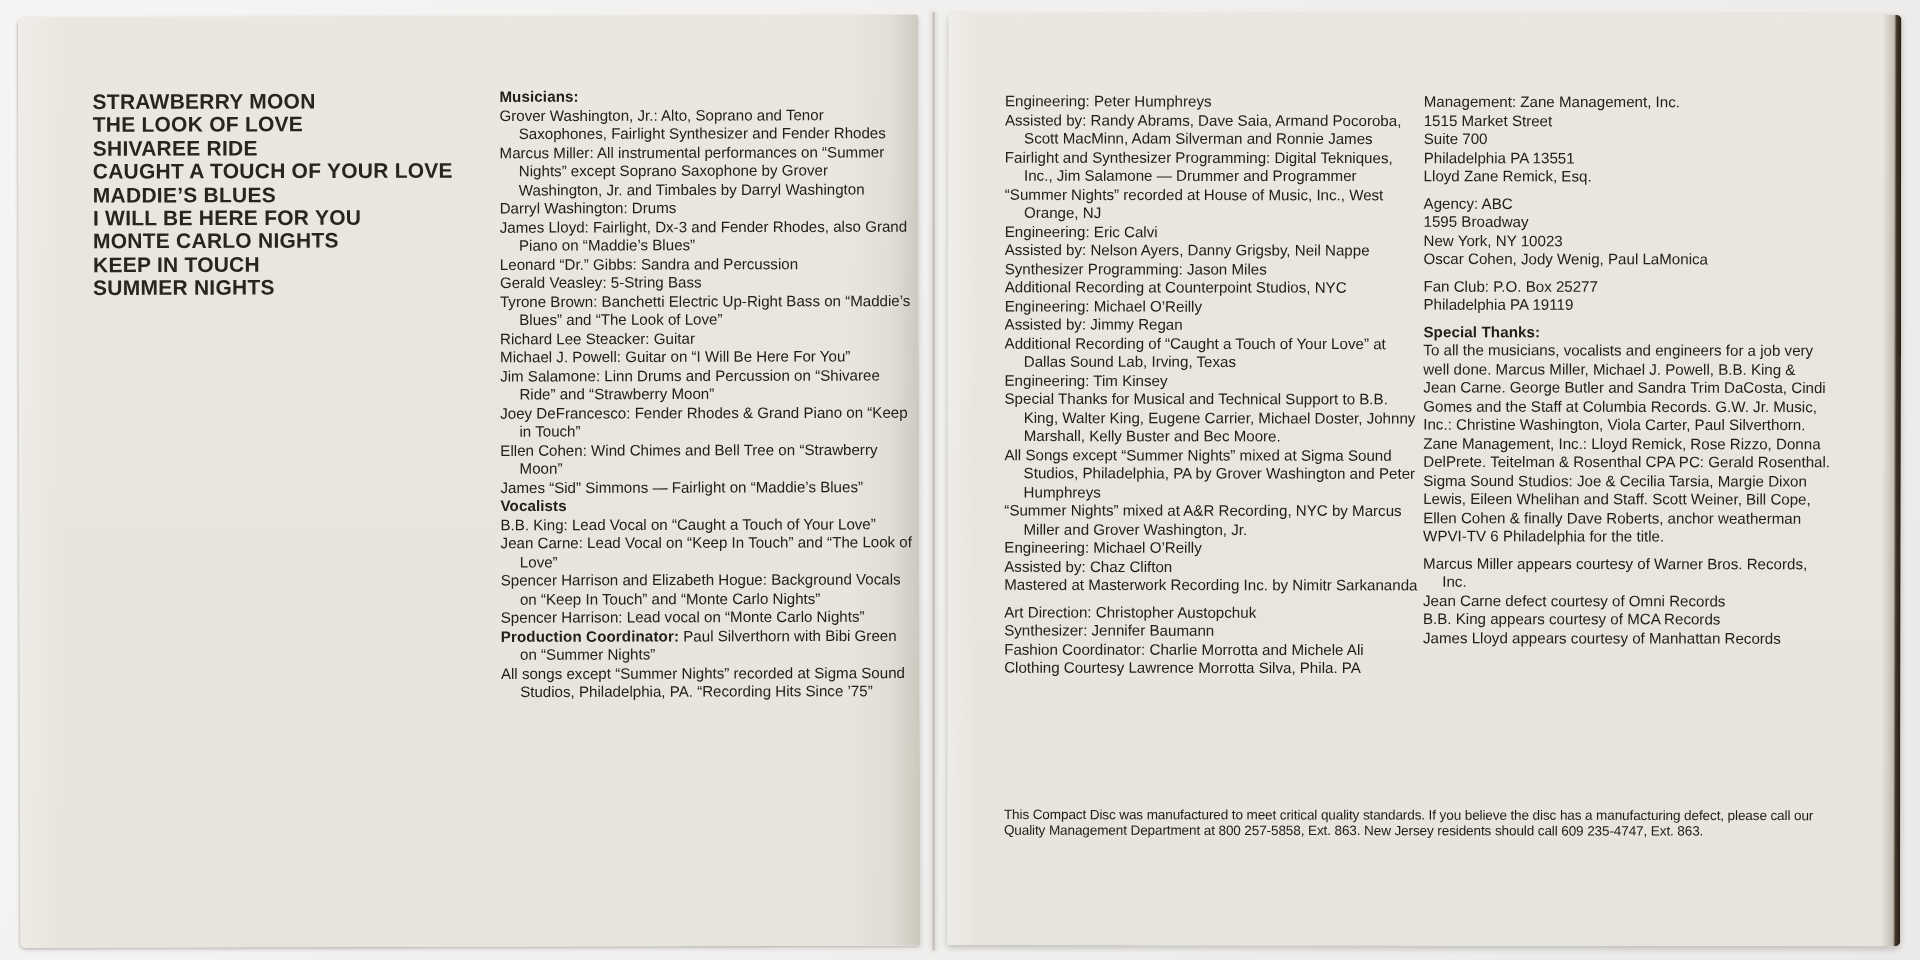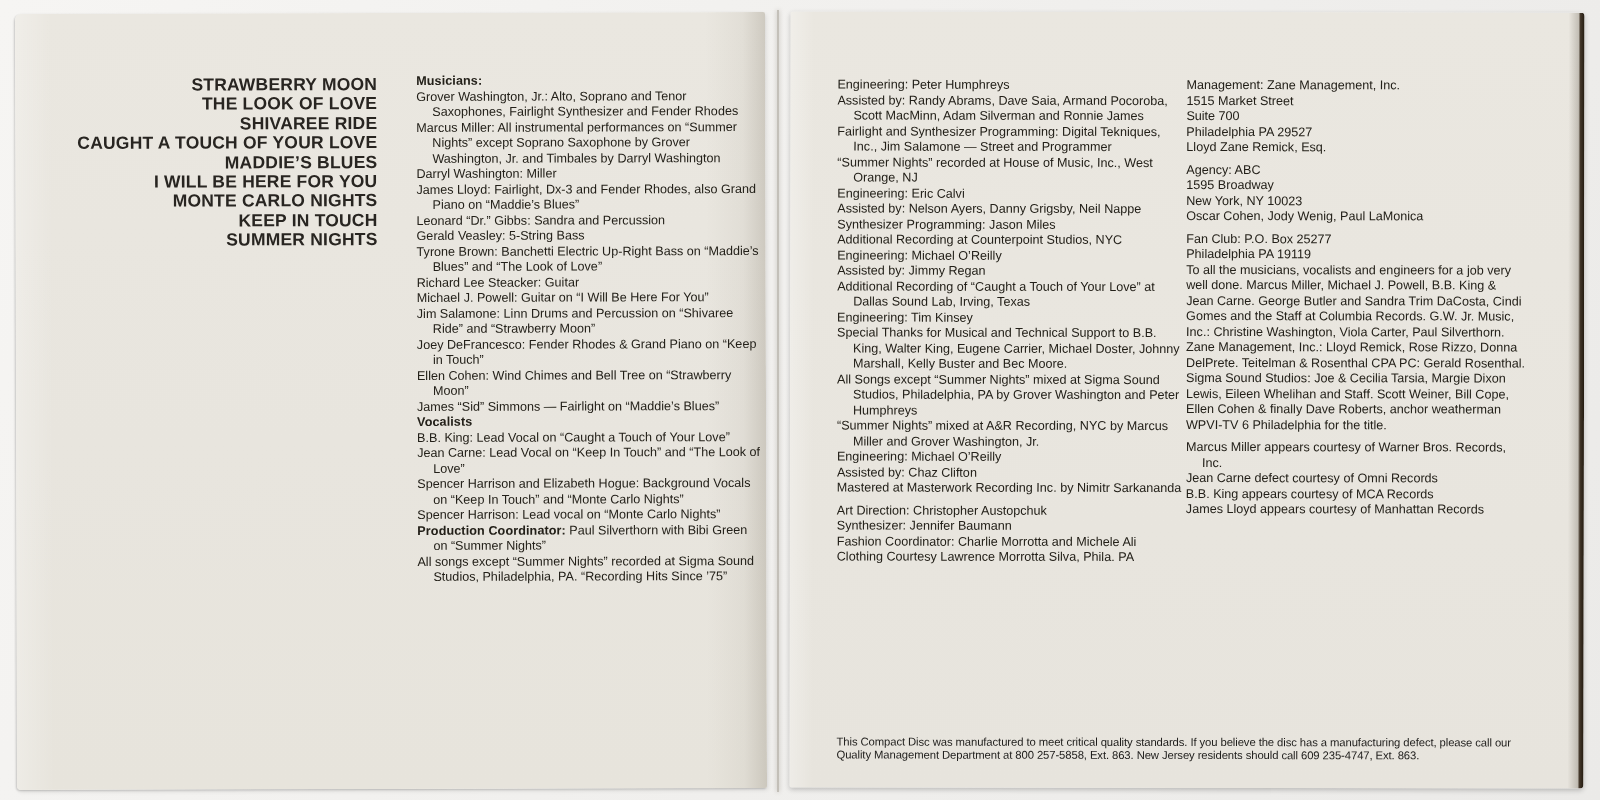--- a/index.html
+++ b/index.html
@@ -45,7 +45,7 @@
     list-style: none; margin: 0; padding: 0;
     position: absolute; left: 62px; top: 62px;
     font-size: 17.5px; line-height: 19.4px; font-weight: 700;
-    letter-spacing: .2px; color: #282521; text-align: right;
+    letter-spacing: .2px; color: #282521;
   }
   .credits {
     position: absolute; font-size: 12.6px; line-height: 15.5px; color: #232019;

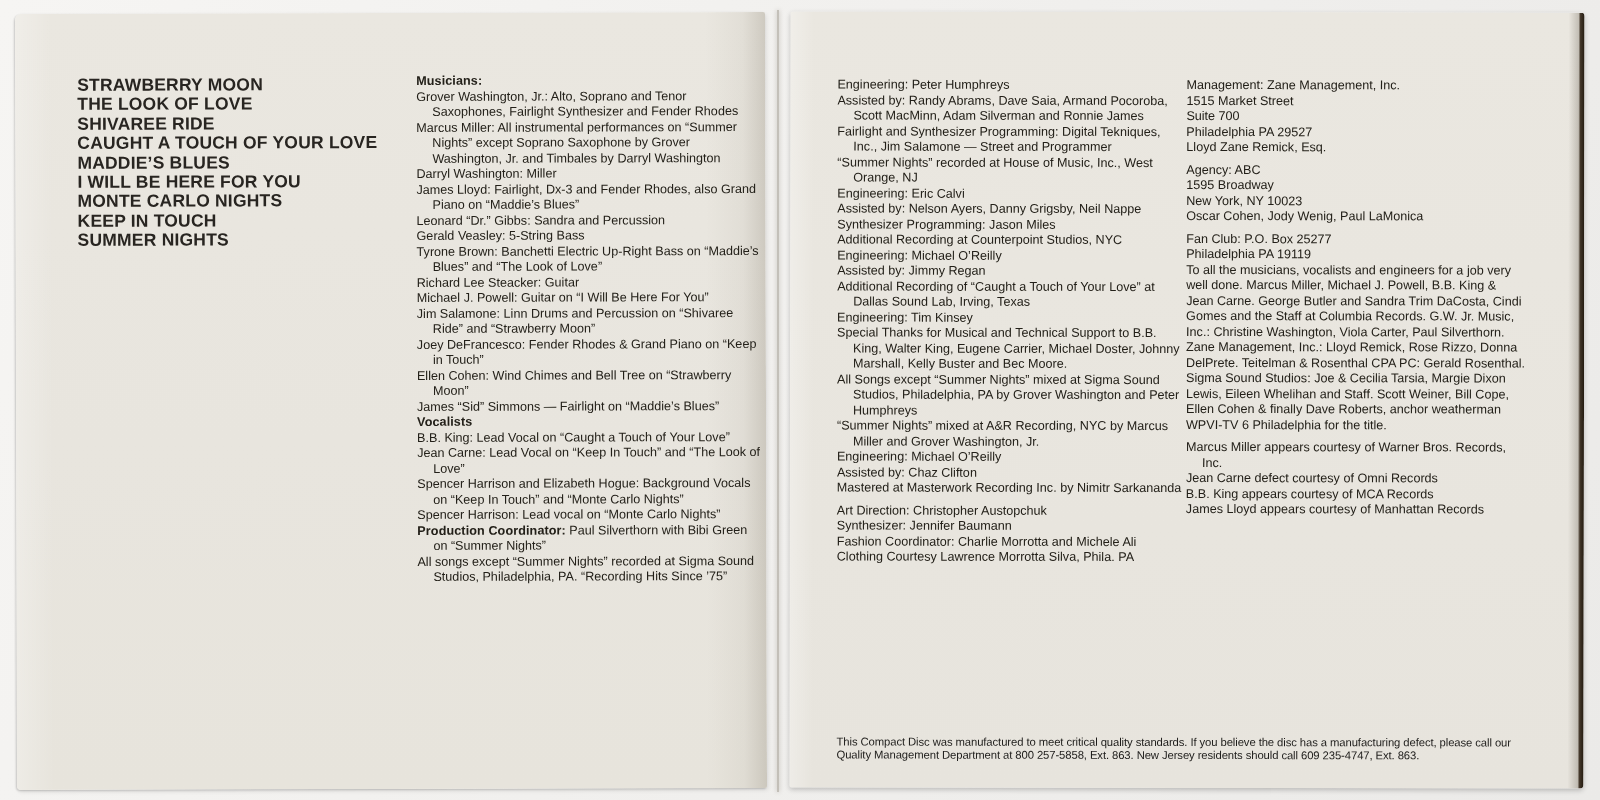--- a/index.html
+++ b/index.html
@@ -144,7 +144,7 @@
 
         <p class="credit"><b></b><span>Assisted by: Randy Abrams, Dave Saia, Armand Pocoroba, Scott MacMinn, Adam Silverman and Ronnie James</span></p>
 
-        <p class="credit"><b></b><span>Fairlight and Synthesizer Programming: Digital Tekniques, Inc., Jim Salamone — Street and Programmer</span></p>
+        <p class="credit"><b></b><span>Fairlight and Synthesizer Programming: Digital Tekniques, Inc., Jim Salamone — Drummer and Programmer</span></p>
 
         <p class="credit"><b></b><span>“Summer Nights” recorded at House of Music, Inc., West Orange, NJ</span></p>
 

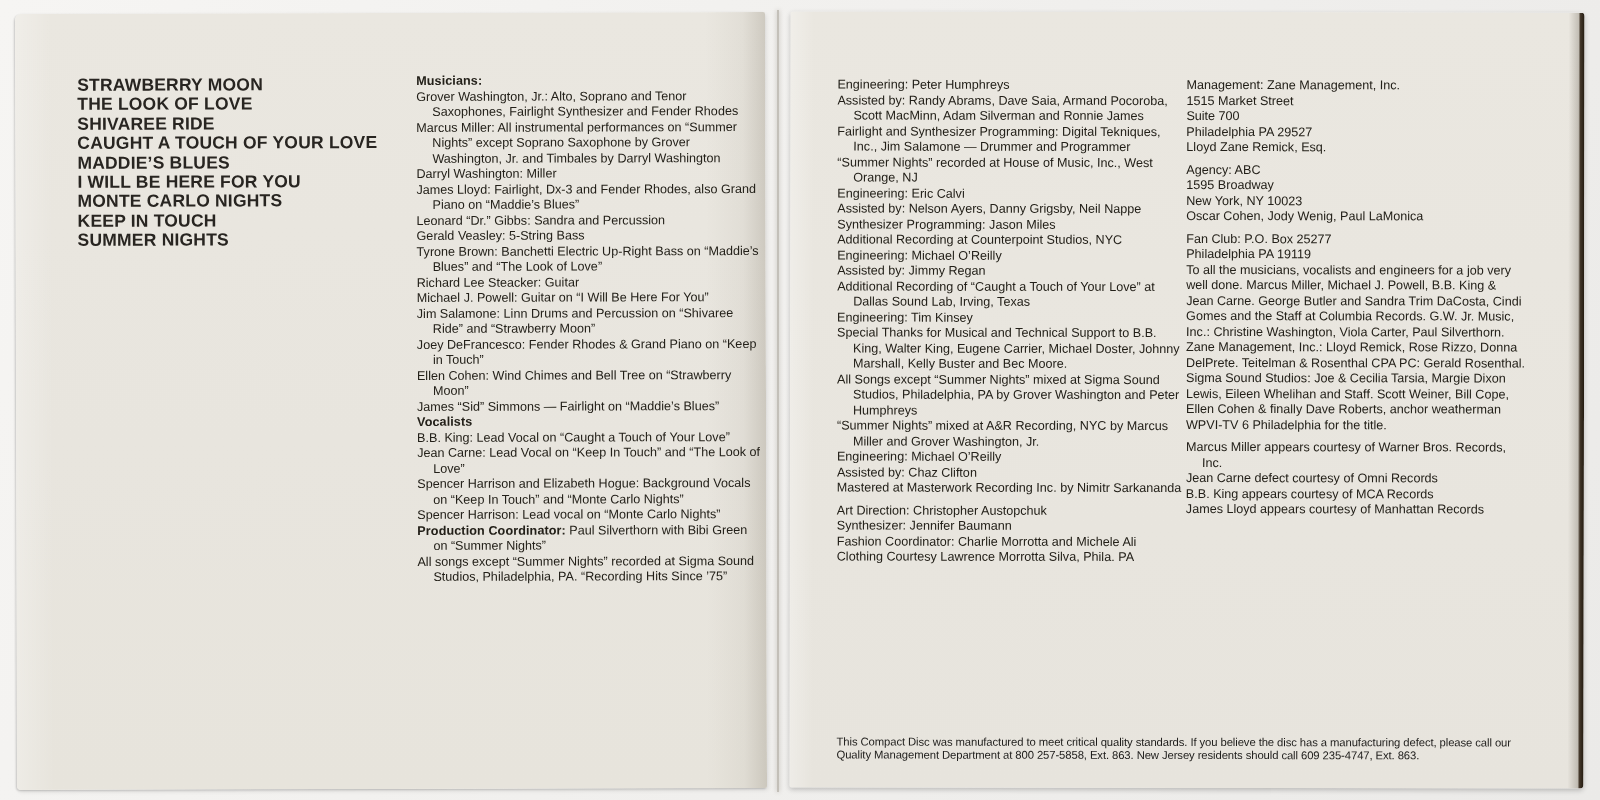--- a/index.html
+++ b/index.html
@@ -192,7 +192,7 @@
 
         <p class="credit flush"><b></b><span>Suite 700</span></p>
 
-        <p class="credit flush"><b></b><span>Philadelphia PA 29527</span></p>
+        <p class="credit flush"><b></b><span>Philadelphia PA 13551</span></p>
 
         <p class="credit flush"><b></b><span>Lloyd Zane Remick, Esq.</span></p>
 

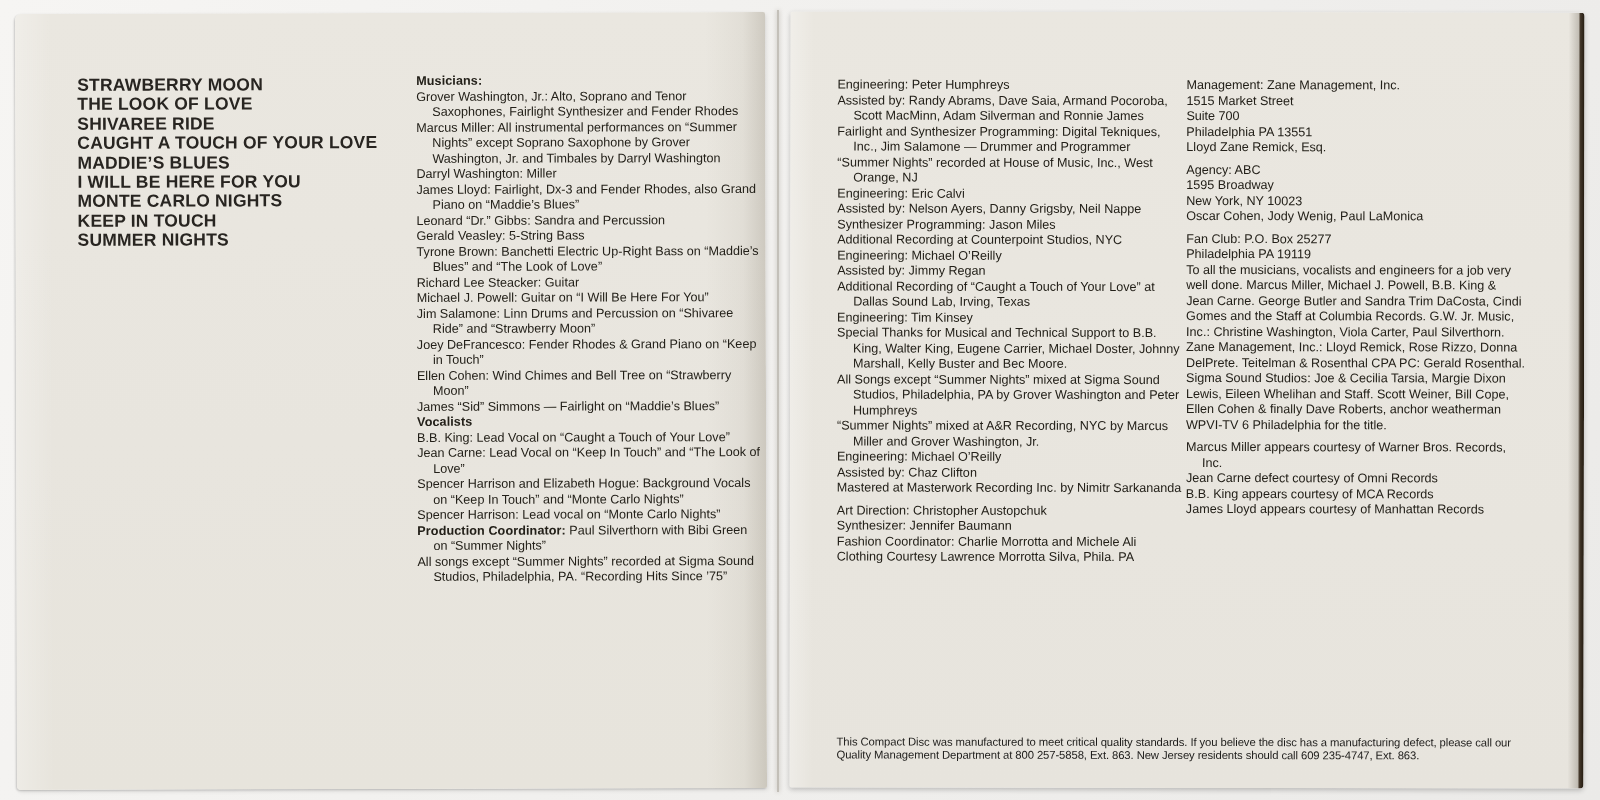--- a/index.html
+++ b/index.html
@@ -97,7 +97,7 @@
         <p class="credit"><b></b><span>Marcus Miller: All instrumental performances on “Summer Nights” except Soprano Saxophone by Grover Washington, Jr. and Timbales by Darryl Washington</span></p>
 
 
-        <p class="credit"><b></b><span>Darryl Washington: Miller</span></p>
+        <p class="credit"><b></b><span>Darryl Washington: Drums</span></p>
 
         <p class="credit"><b></b><span>James Lloyd: Fairlight, Dx-3 and Fender Rhodes, also Grand Piano on “Maddie’s Blues”</span></p>
 

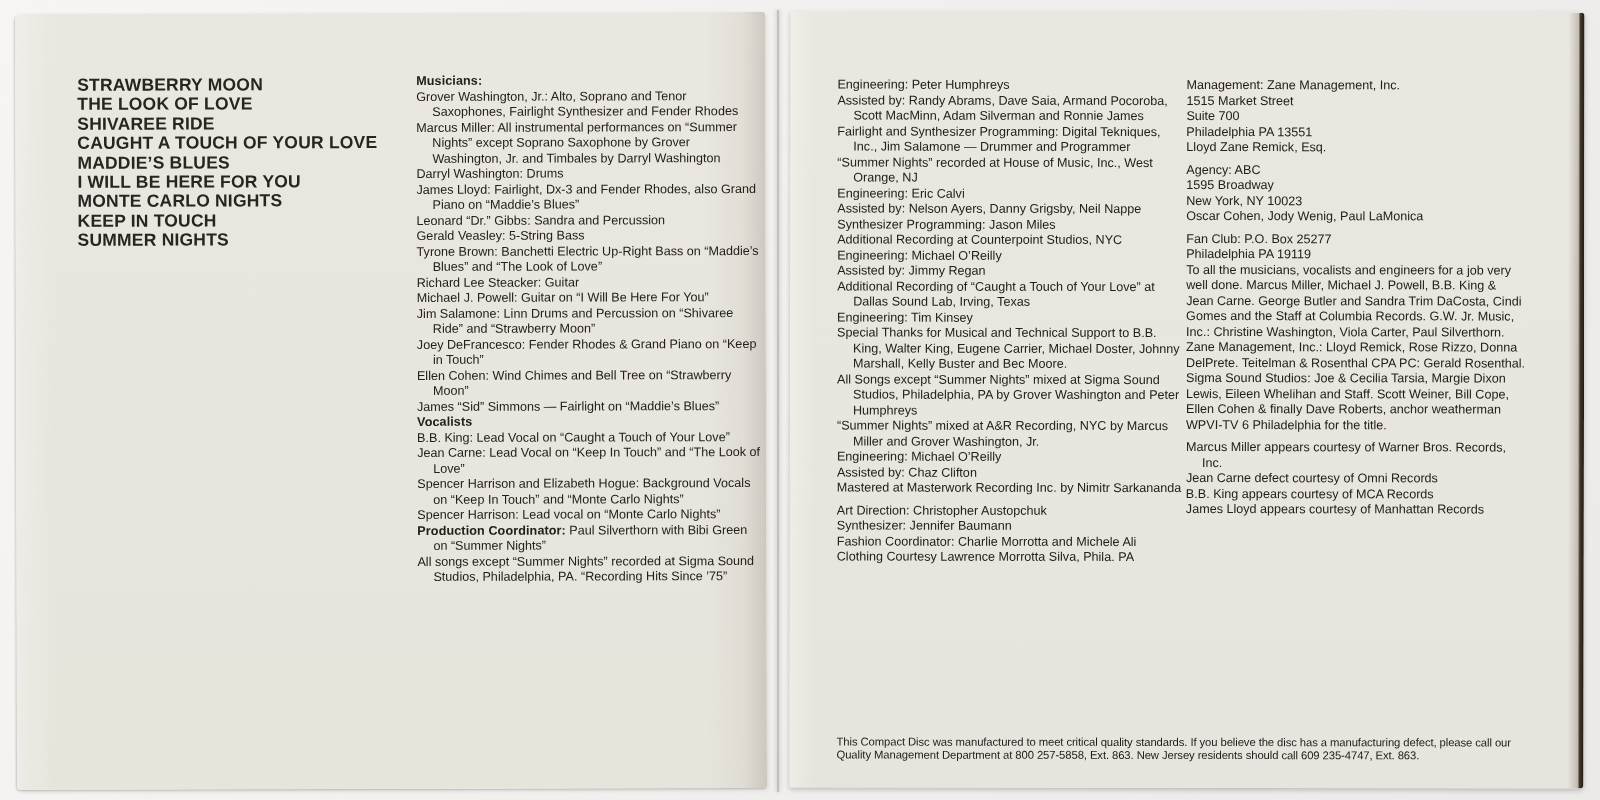--- a/index.html
+++ b/index.html
@@ -208,6 +208,7 @@
 
         <p class="credit flush"><b></b><span>Philadelphia PA 19119</span></p>
 
+        <p class="credit gap-before flush"><b>Special Thanks:</b><span></span></p>
 
         <p class="credit flush"><b></b><span>To all the musicians, vocalists and engineers for a job very well done. Marcus Miller, Michael J. Powell, B.B. King &amp; Jean Carne. George Butler and Sandra Trim DaCosta, Cindi Gomes and the Staff at Columbia Records. G.W. Jr. Music, Inc.: Christine Washington, Viola Carter, Paul Silverthorn. Zane Management, Inc.: Lloyd Remick, Rose Rizzo, Donna DelPrete. Teitelman &amp; Rosenthal CPA PC: Gerald Rosenthal. Sigma Sound Studios: Joe &amp; Cecilia Tarsia, Margie Dixon Lewis, Eileen Whelihan and Staff. Scott Weiner, Bill Cope, Ellen Cohen &amp; finally Dave Roberts, anchor weatherman WPVI-TV 6 Philadelphia for the title.</span></p>
 

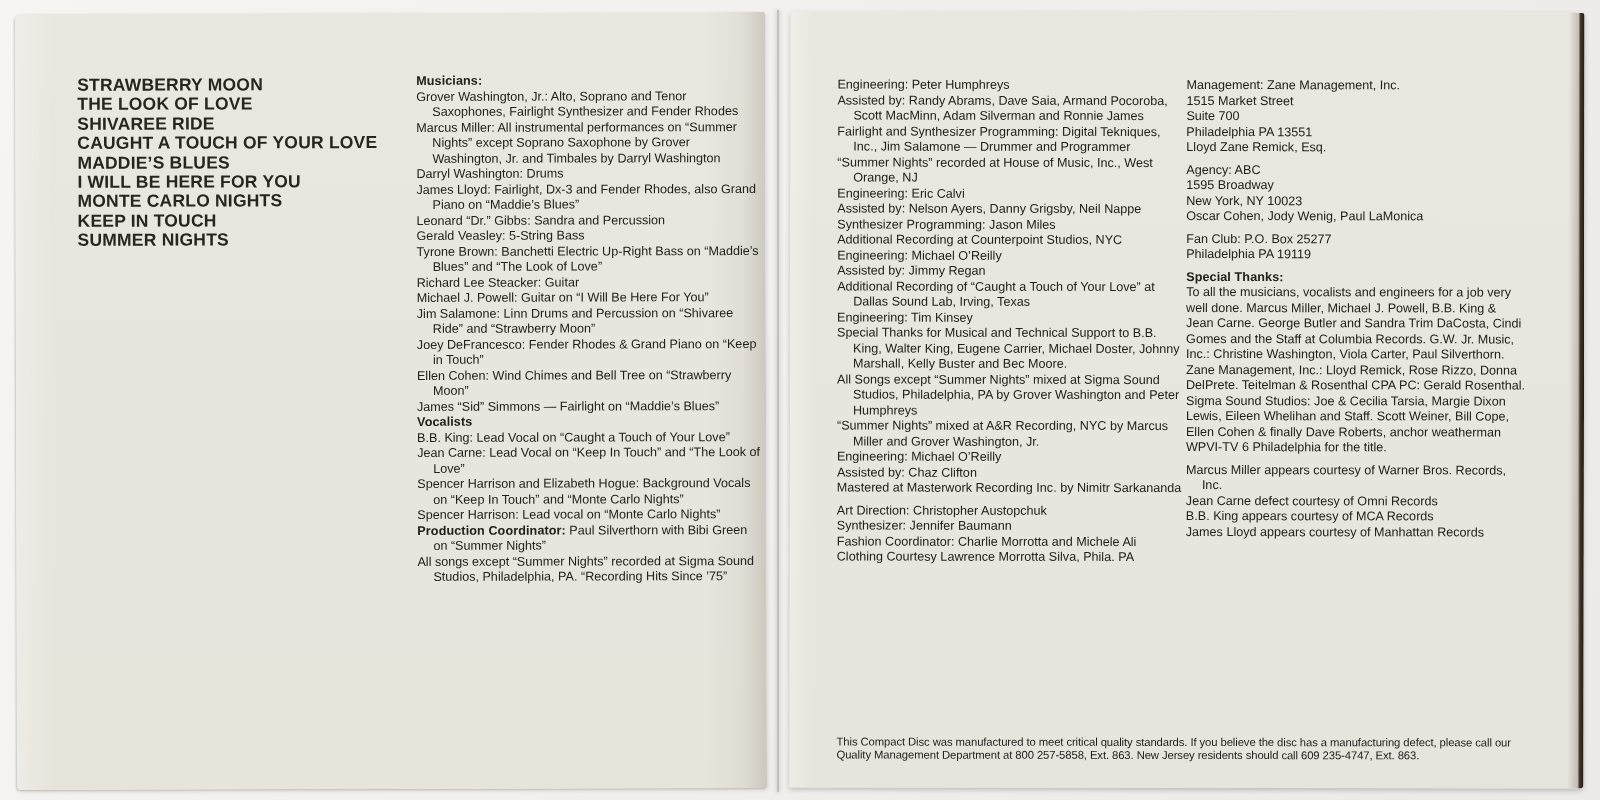--- a/index.html
+++ b/index.html
@@ -58,7 +58,7 @@
   .col-a { left: 47px; top: 66px; width: 350px; }
   .col-b { left: 396px; top: 66px; width: 340px; }
   .disclaimer {
-    position: absolute; left: 47px; top: 724px; width: 694px; margin: 0;
+    position: absolute; left: 47px; top: 662px; width: 694px; margin: 0;
     font-size: 11.3px; line-height: 13.4px; letter-spacing: -0.1px; color: #1d1c1a;
   }
 </style>

